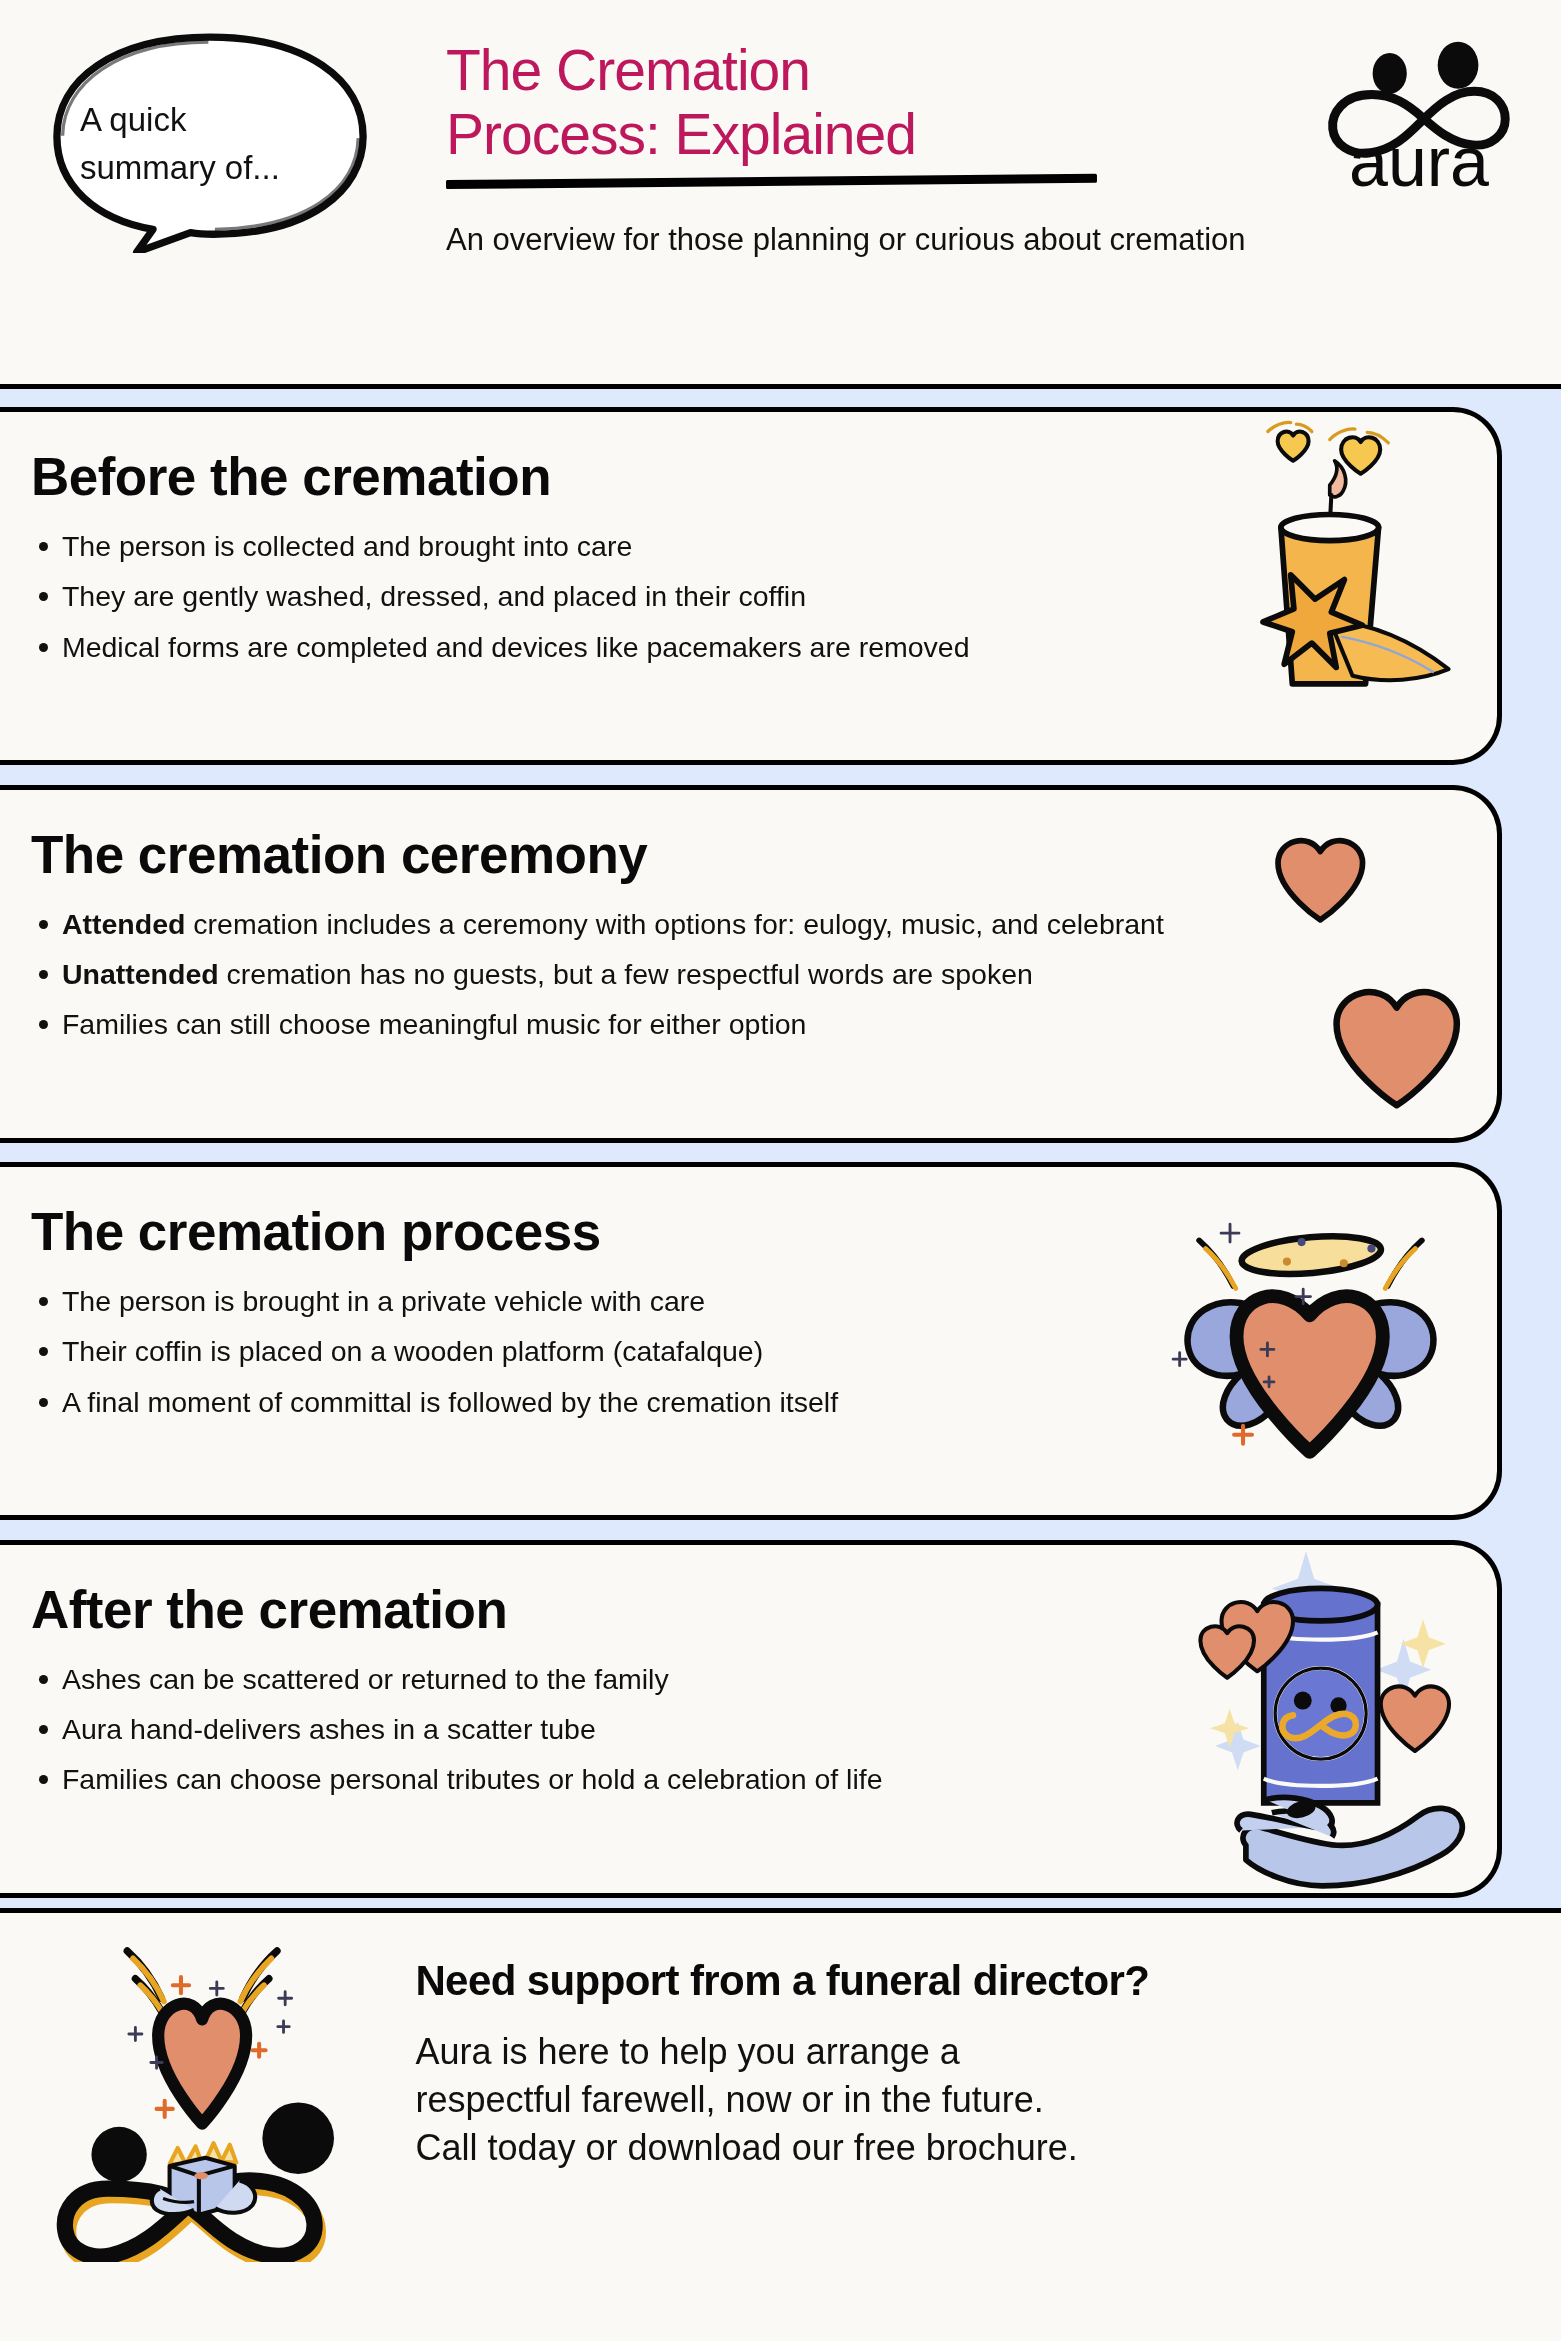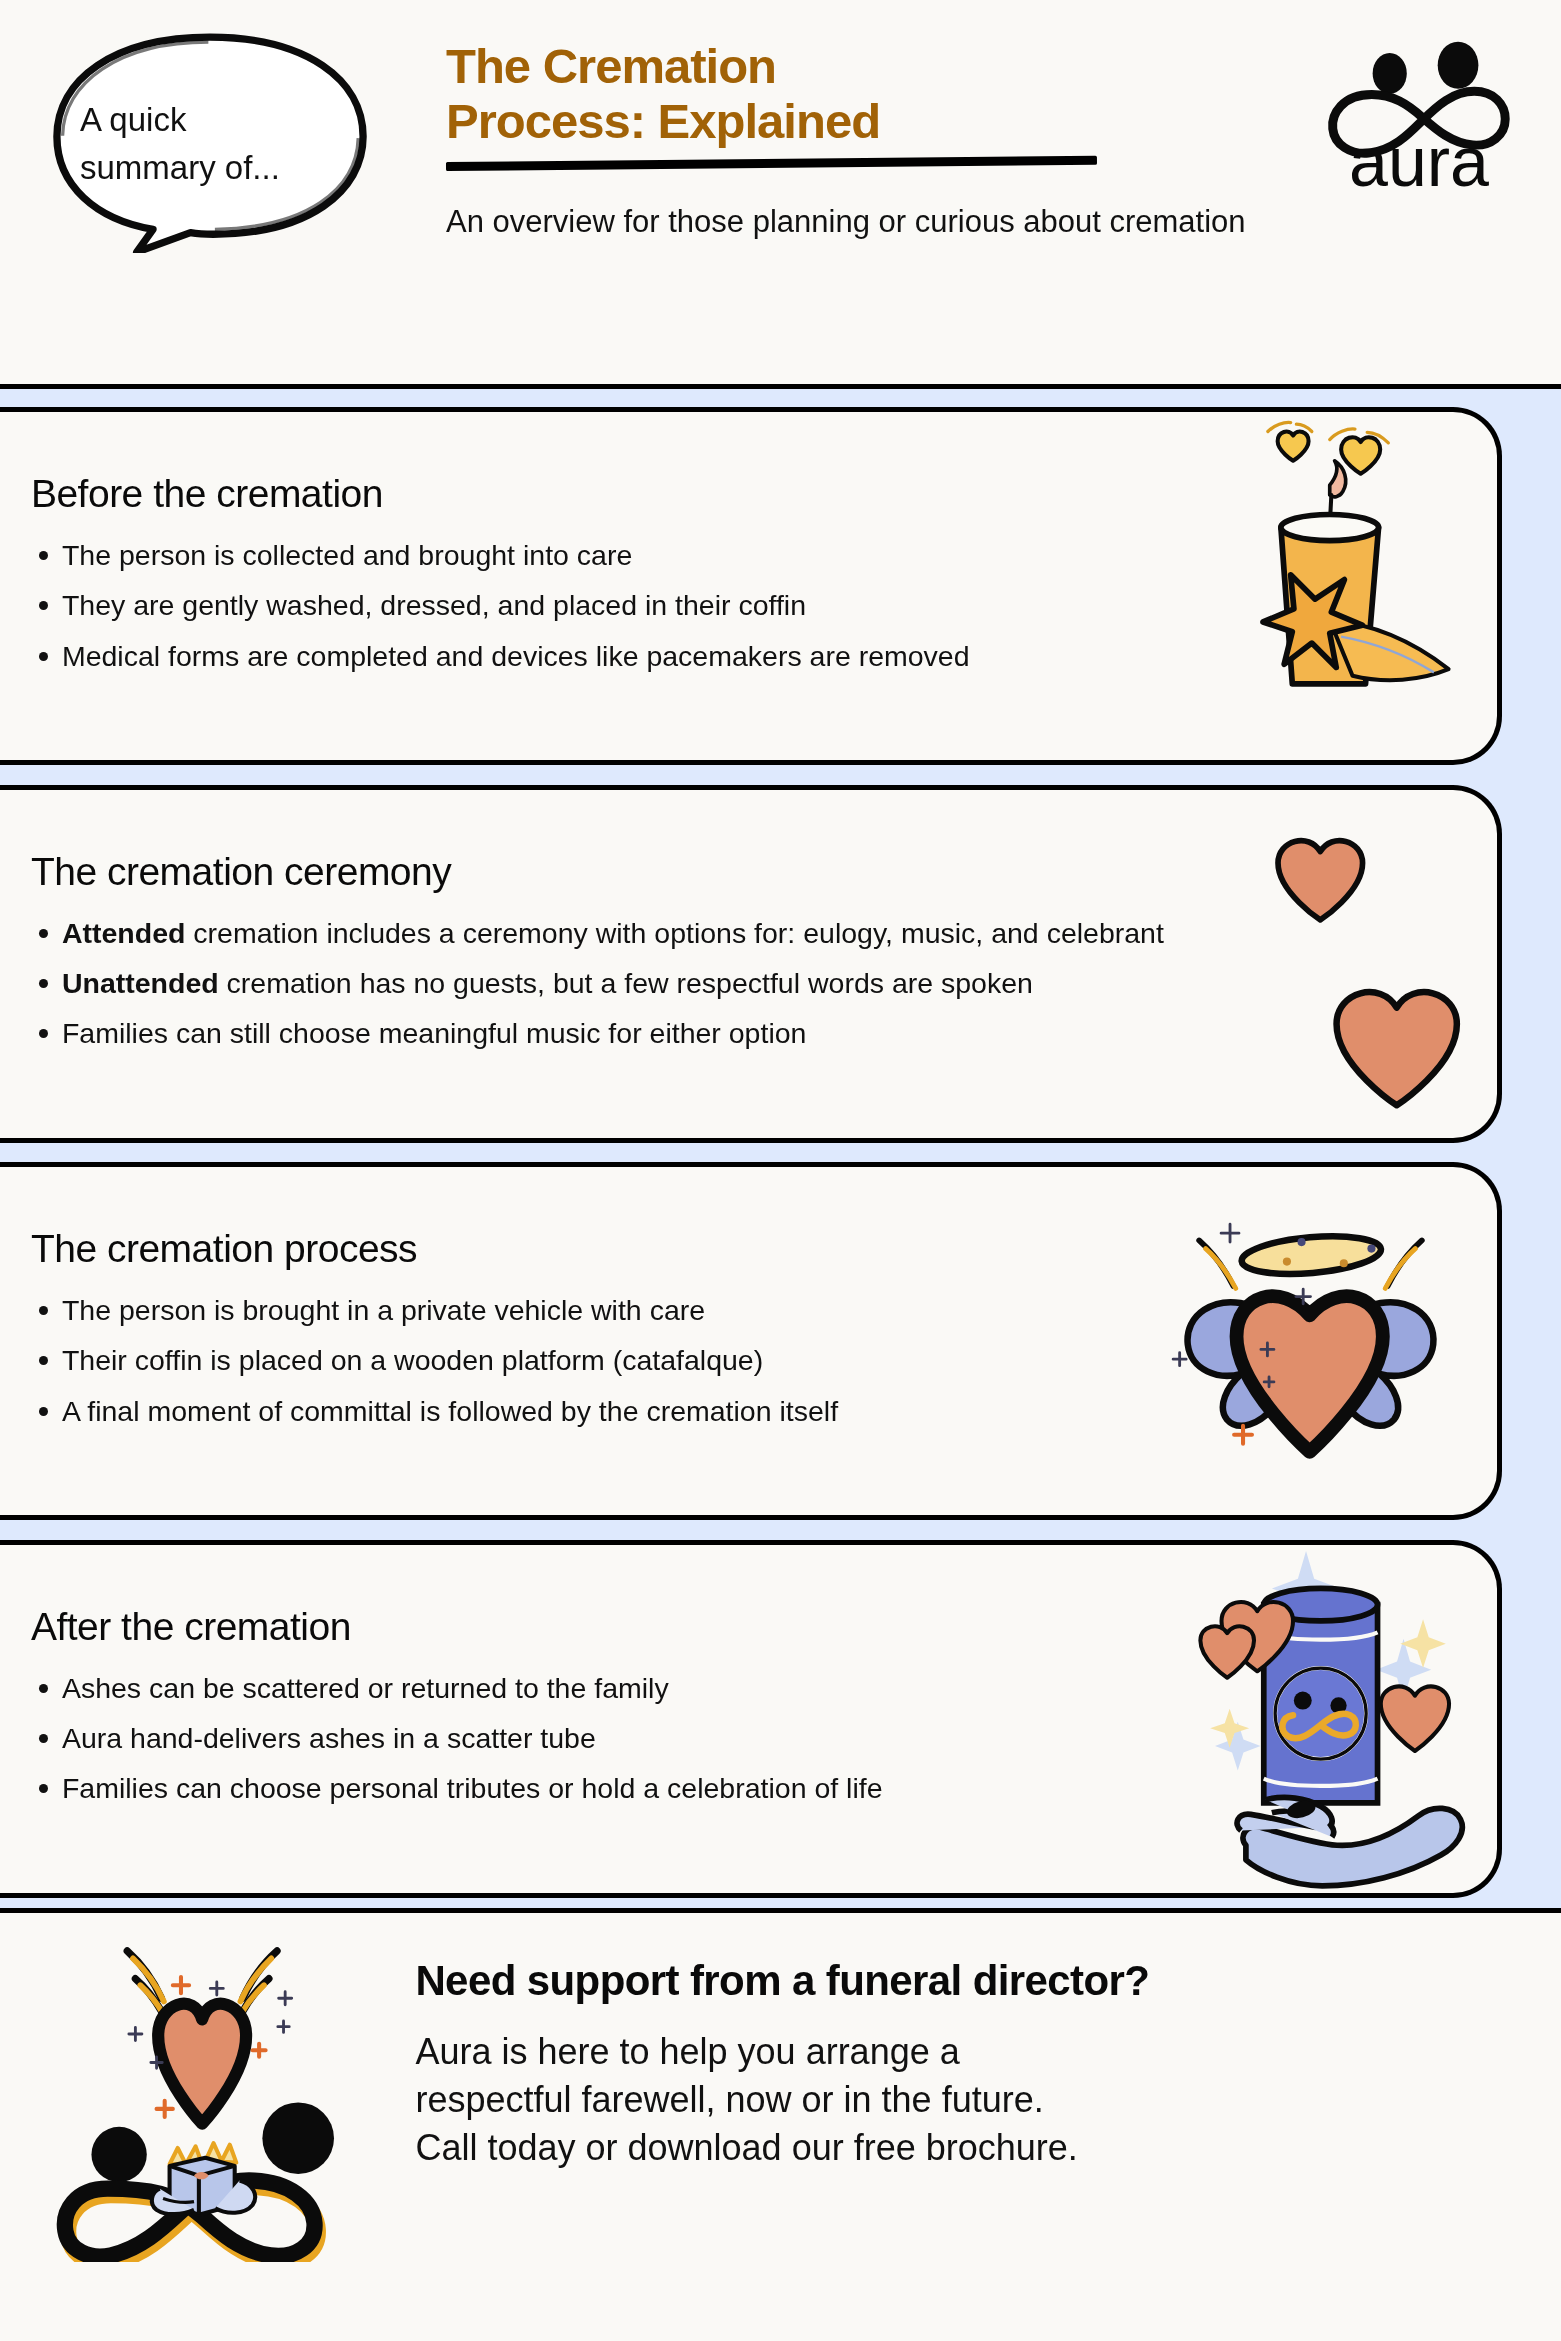--- a/index.html
+++ b/index.html
@@ -42,11 +42,11 @@
     width:716px;
   }
   .main-title {
-    font-size:49px;
-    font-weight:700;
+    font-size:57px;
+    font-weight:400;
     line-height:1.12;
     letter-spacing:-1px;
-    color:#a16207;
+    color:#be185d;
   }
   .title-rule {
     margin-top:13px;

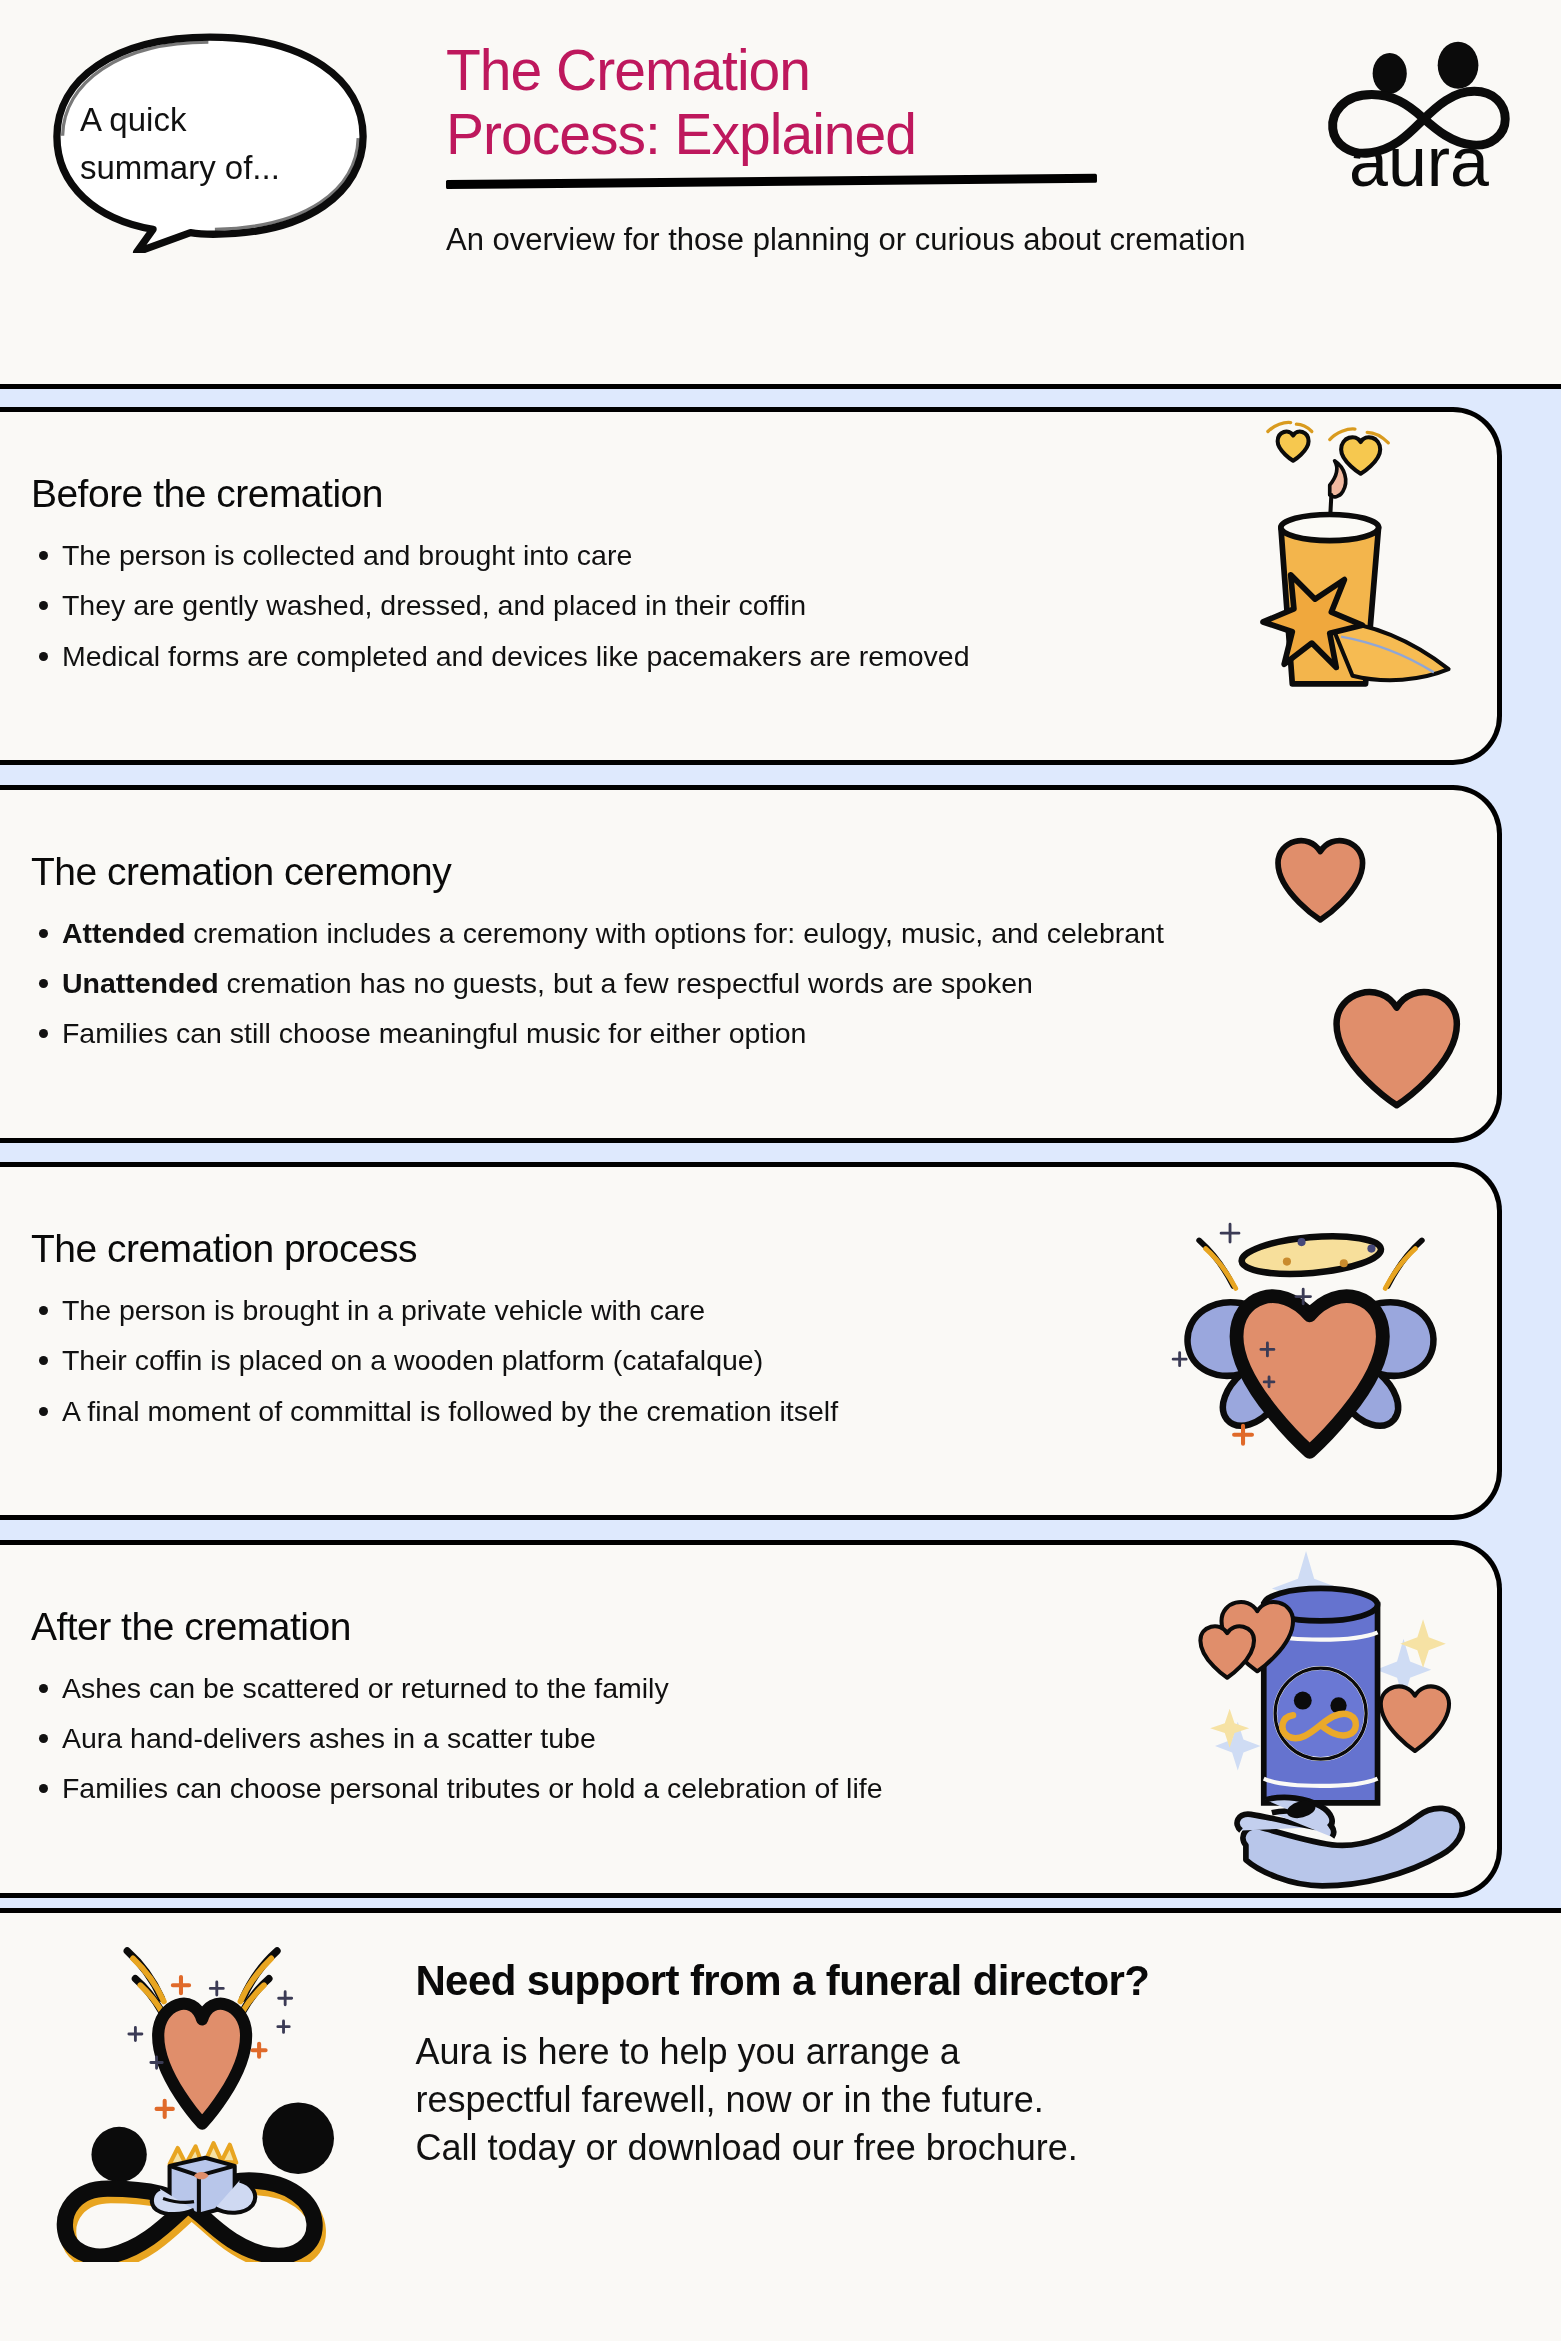--- a/index.html
+++ b/index.html
@@ -102,12 +102,11 @@
     height:100%;
   }
   .card-title {
-    font-size:39px;
-    font-weight:400;
+    font-size:53px;
+    font-weight:700;
     letter-spacing:-0.5px;
     color:#0a0a0a;
     margin-bottom:21px;
-    margin-top:26px;
   }
   .card-list { list-style:none; }
   .card-list li {

